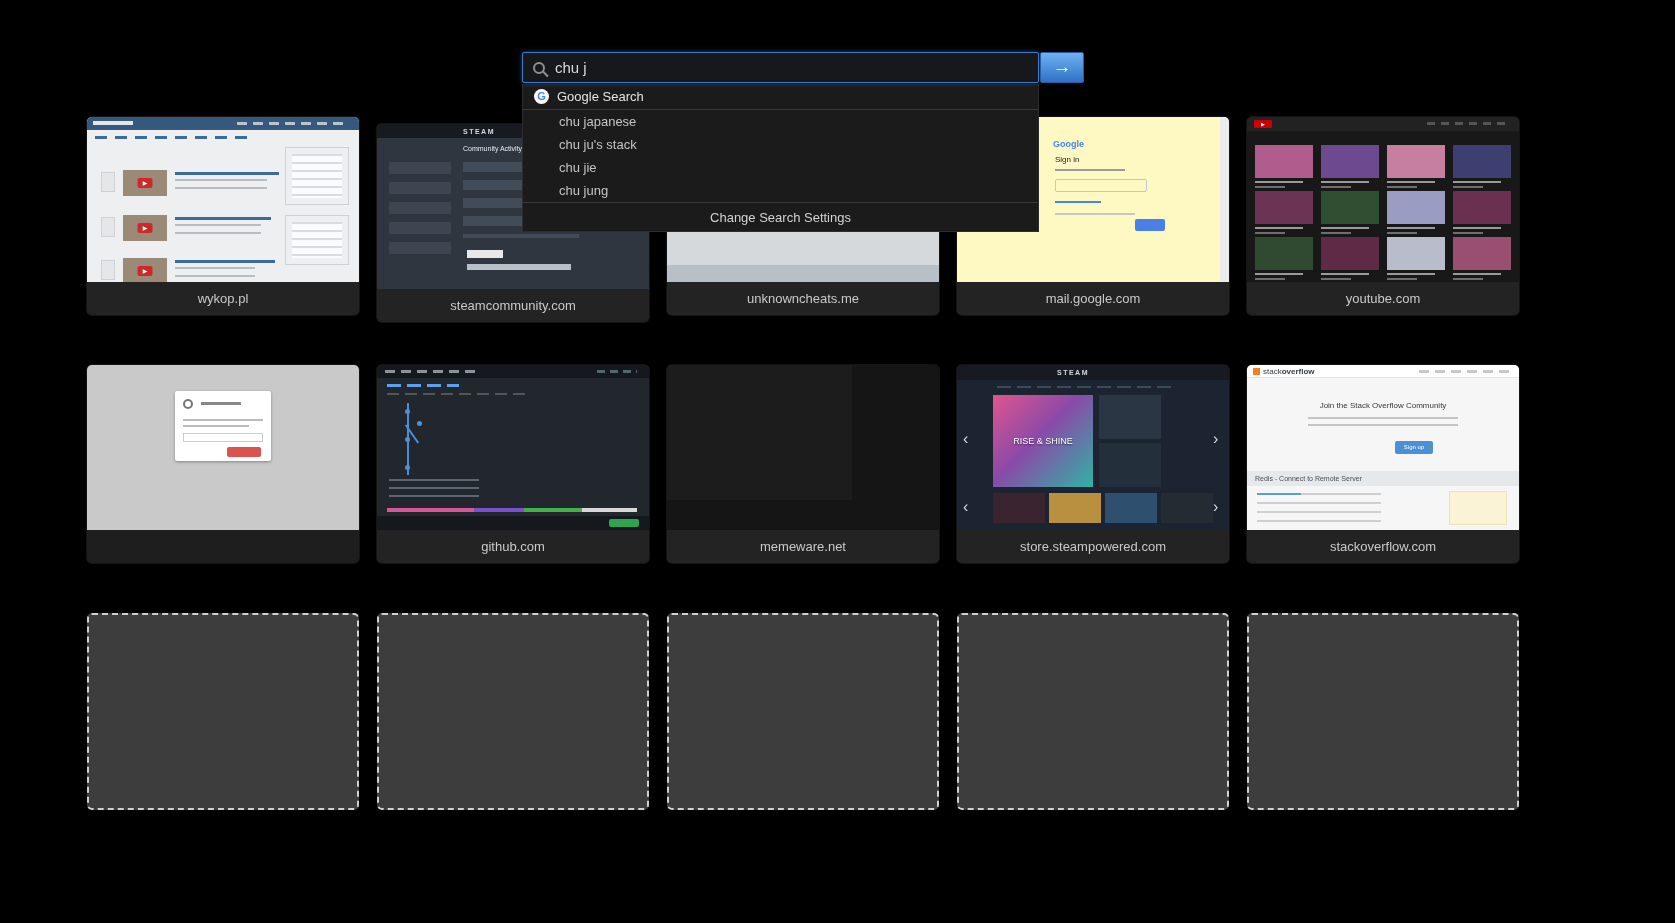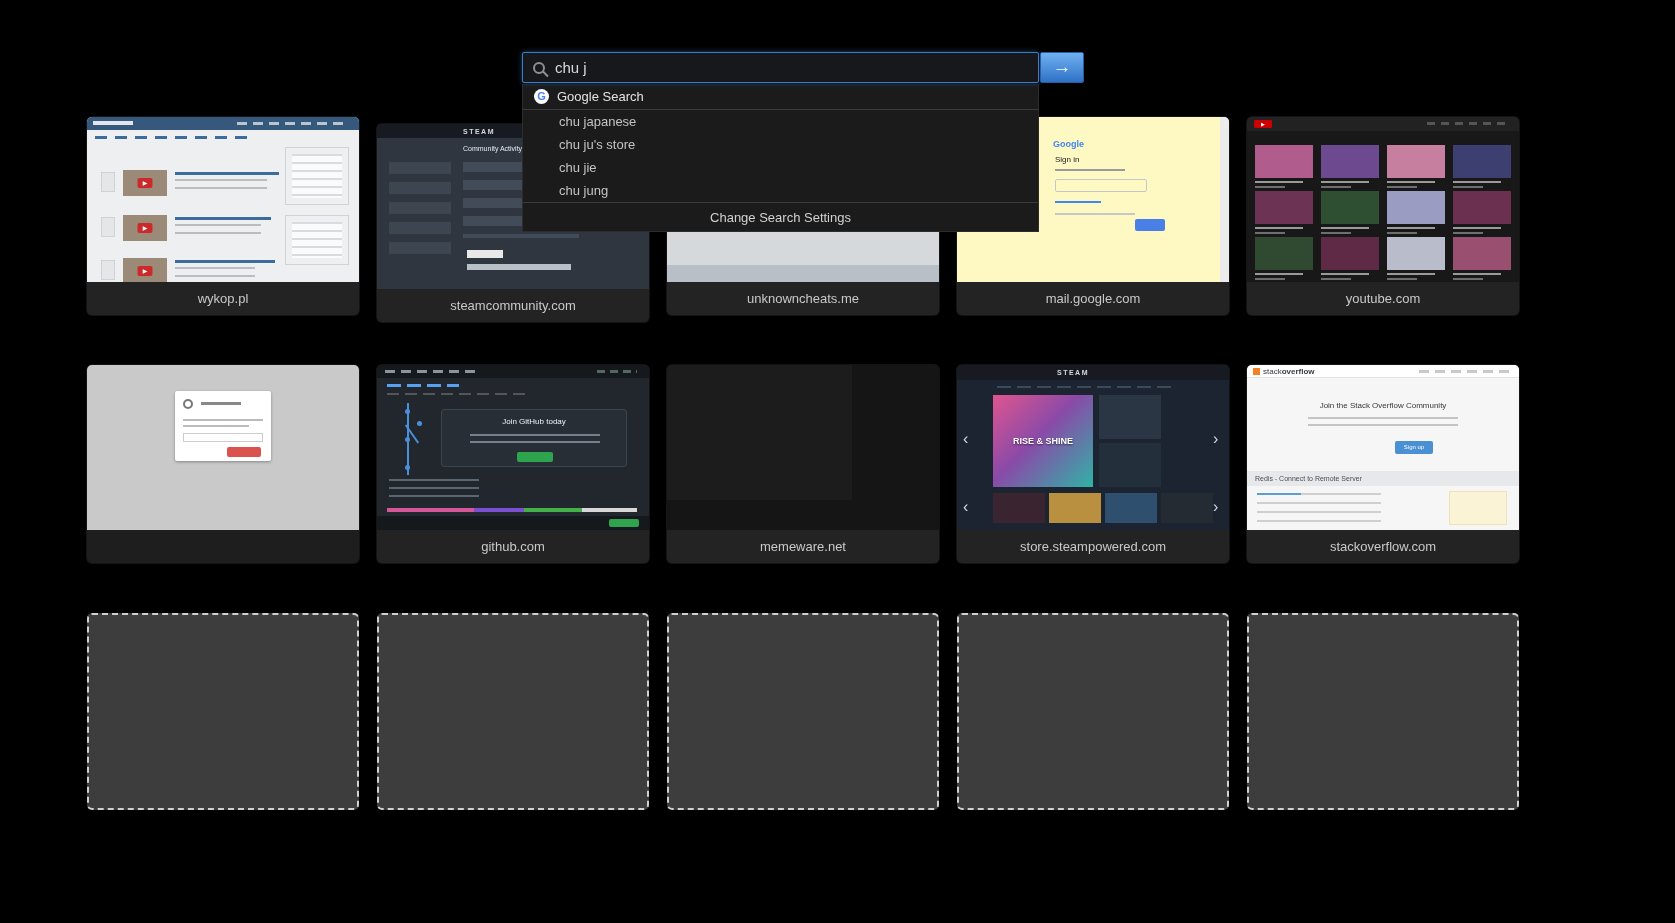--- a/index.html
+++ b/index.html
@@ -93,7 +93,7 @@
       <span>Google Search</span>
     </div>
     <div class="sugg">chu japanese</div>
-    <div class="sugg">chu ju's store</div>
+    <div class="sugg">chu ju's stack</div>
     <div class="sugg">chu jie</div>
     <div class="sugg">chu jung</div>
     <div class="settings-row">Change Search Settings</div>

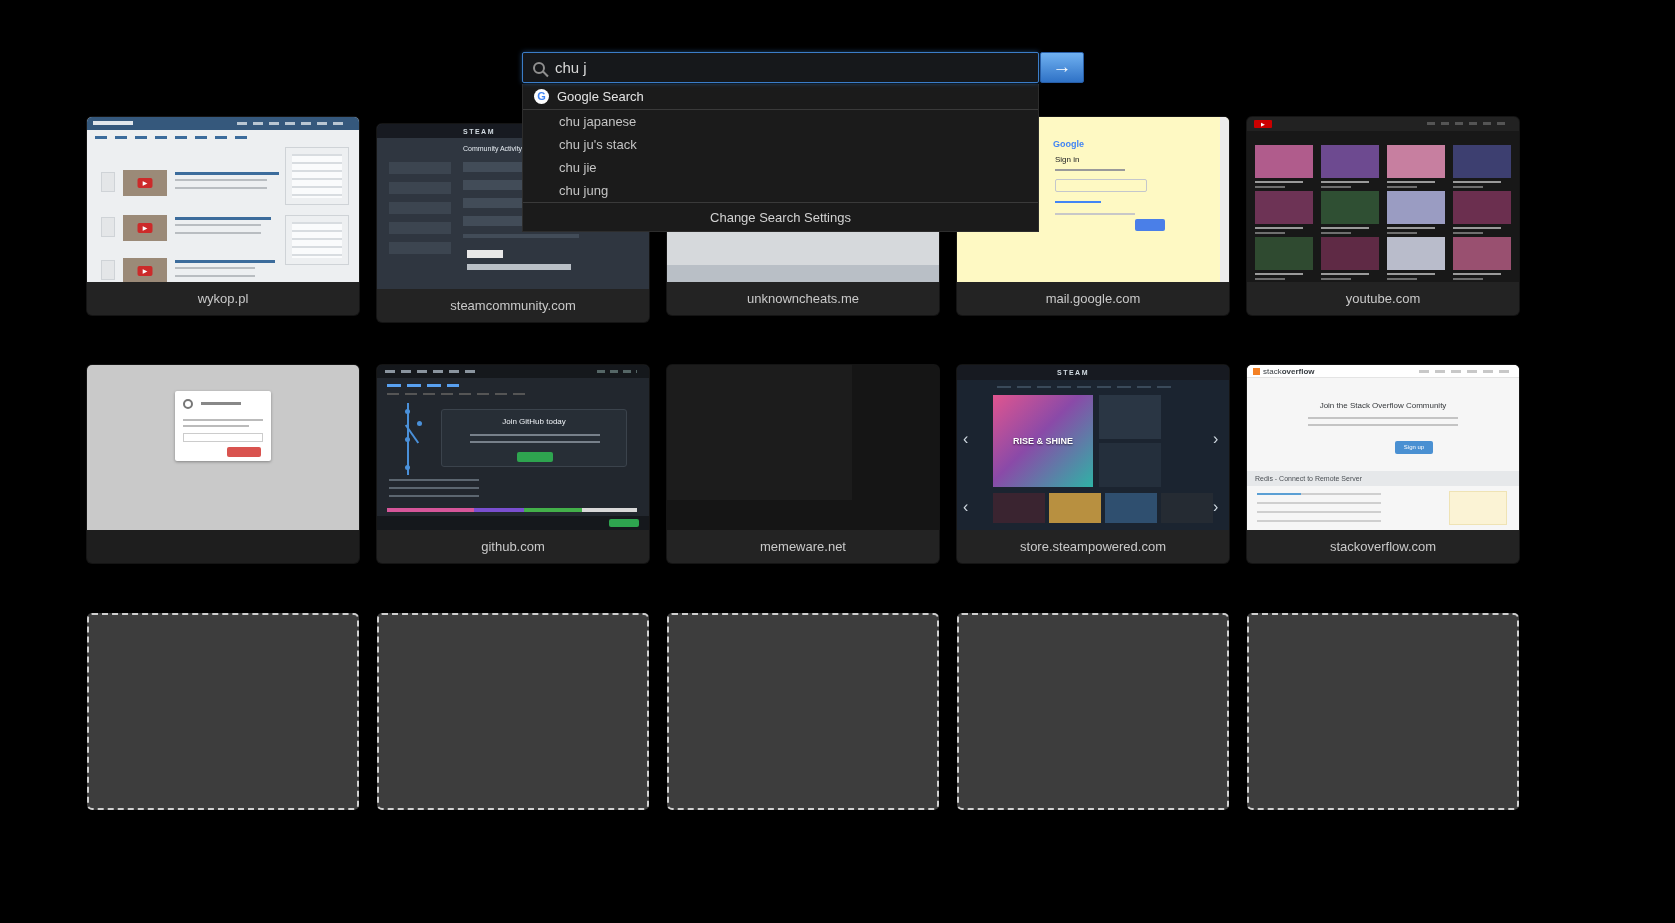--- a/index.html
+++ b/index.html
@@ -223,11 +223,6 @@
       <div class="ghdot" style="left:40px;top:56px"></div>
       <div class="ghdot" style="left:28px;top:100px"></div>
       <div class="lines" style="left:12px;top:114px;width:90px;height:24px;background:repeating-linear-gradient(#5c6670 0 2px,transparent 2px 8px)"></div>
-      <div class="abs" style="left:64px;top:44px;width:186px;height:58px;background:#272e36;border:1px solid #3b434c;border-radius:3px">
-        <div class="abs" style="left:0;right:0;top:7px;text-align:center;font-size:8px;color:#eef2f6">Join GitHub today</div>
-        <div class="abs" style="left:28px;top:24px;width:130px;height:12px;background:repeating-linear-gradient(#77808a 0 2px,transparent 2px 7px)"></div>
-        <div class="abs" style="left:75px;top:42px;width:36px;height:10px;background:#2ea44f;border-radius:2px"></div>
-      </div>
       <div class="abs" style="left:10px;top:143px;width:250px;height:4px;background:linear-gradient(90deg,#d6569a 0 35%,#7a4fd0 35% 55%,#43b04a 55% 78%,#d8d8d8 78% 100%)"></div>
       <div class="abs" style="left:0;right:0;top:151px;height:14px;background:#15181c">
         <div class="abs" style="right:10px;top:3px;width:30px;height:8px;background:#2ea44f;border-radius:2px"></div>

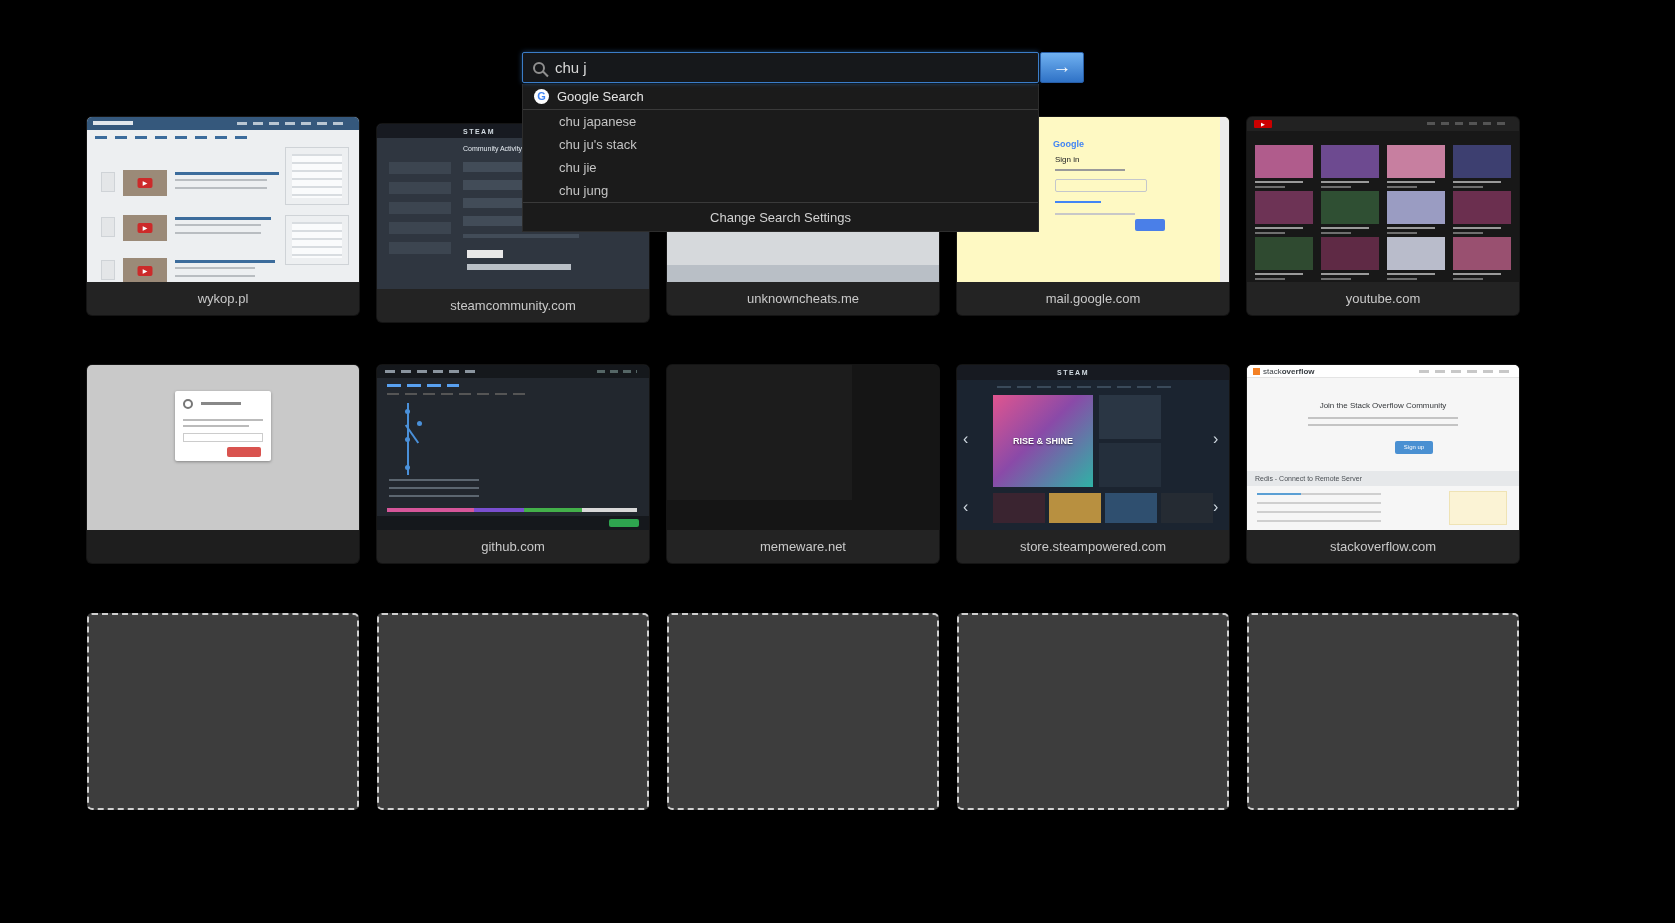--- a/index.html
+++ b/index.html
@@ -244,7 +244,7 @@
       <span class="steamlogo" style="left:100px;top:4px">STEAM</span>
       <div class="dashes" style="left:40px;top:21px;width:180px;height:2px;background:repeating-linear-gradient(90deg,#3a4a5a 0 14px,transparent 14px 20px)"></div>
       <div class="abs" style="left:36px;top:30px;width:100px;height:92px;background:linear-gradient(135deg,#e0558f,#8a4aa8 45%,#2fb3a6);display:flex;align-items:center;justify-content:center">
-        <span style="font-size:9px;font-weight:bold;color:#fff;text-shadow:0 1px 2px rgba(0,0,0,.6)">RISE &amp; SHINE</span>
+        <span style="font-size:9px;font-weight:normal;color:#fff;text-shadow:0 1px 2px rgba(0,0,0,.6)">RISE &amp; SHINE</span>
       </div>
       <div class="abs" style="left:142px;top:30px;width:62px;height:44px;background:#2a3644"></div>
       <div class="abs" style="left:142px;top:78px;width:62px;height:44px;background:#242f3c"></div>

